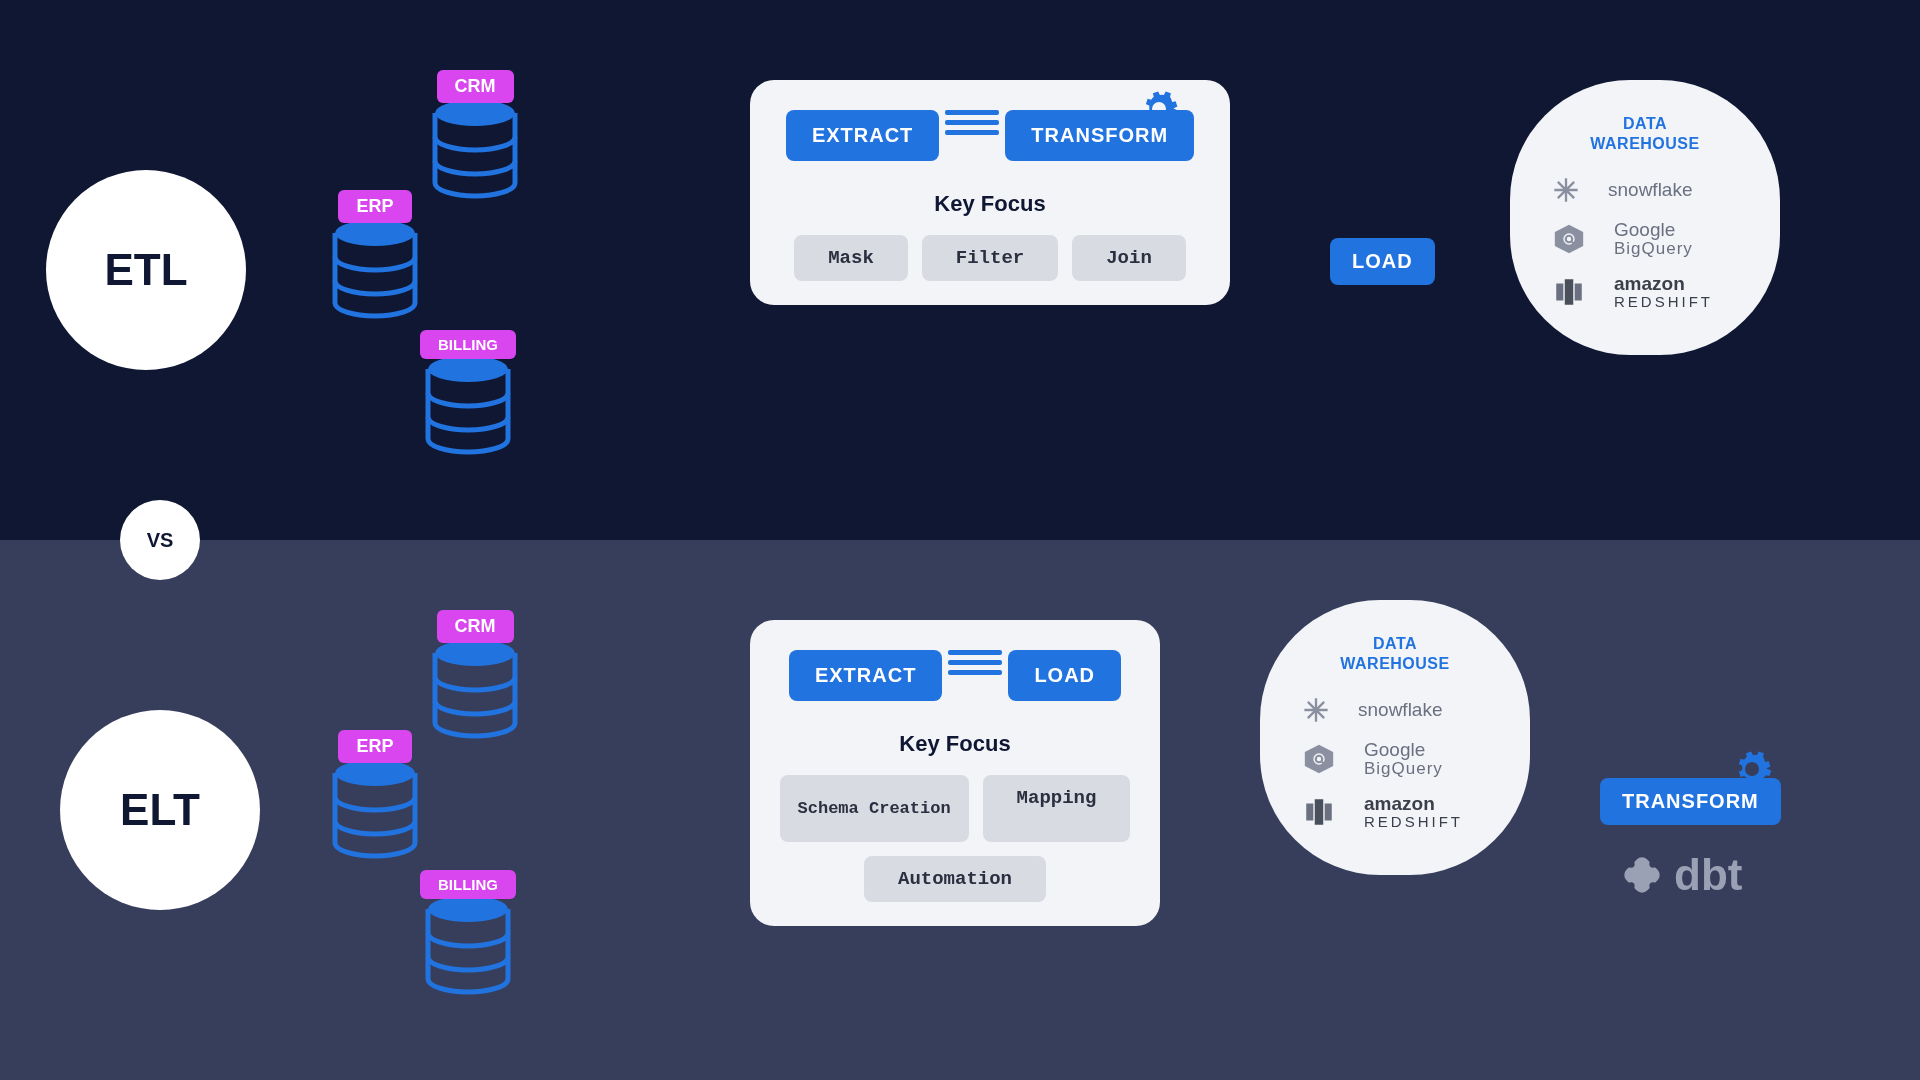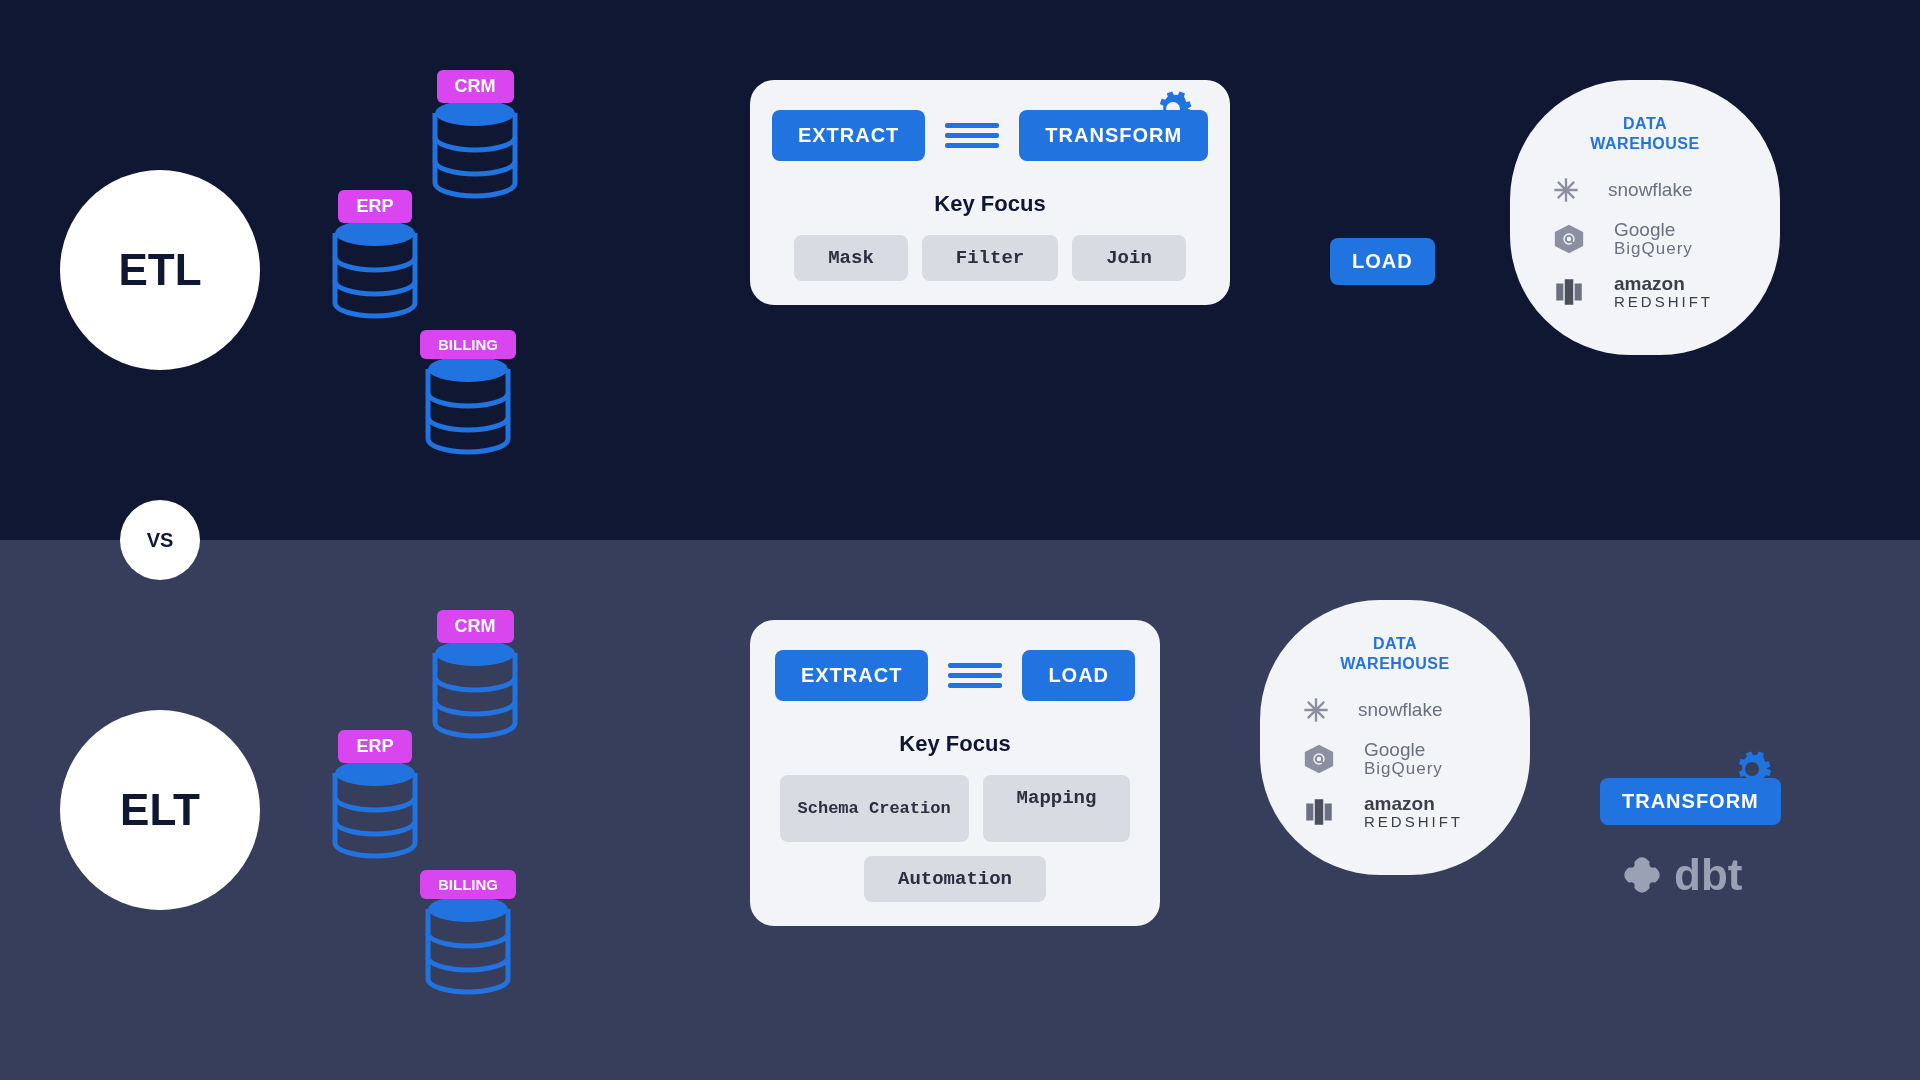--- a/index.html
+++ b/index.html
@@ -73,7 +73,7 @@
     flex-direction: column;
     align-items: center;
   }
-  .pill-row { display: flex; align-items: center; gap: 20px; margin-bottom: 30px; position: relative; }
+  .pill-row { display: flex; gap: 6px; margin-bottom: 30px; position: relative; }
   .pill {
     background: #2173e0;
     color: #fff;

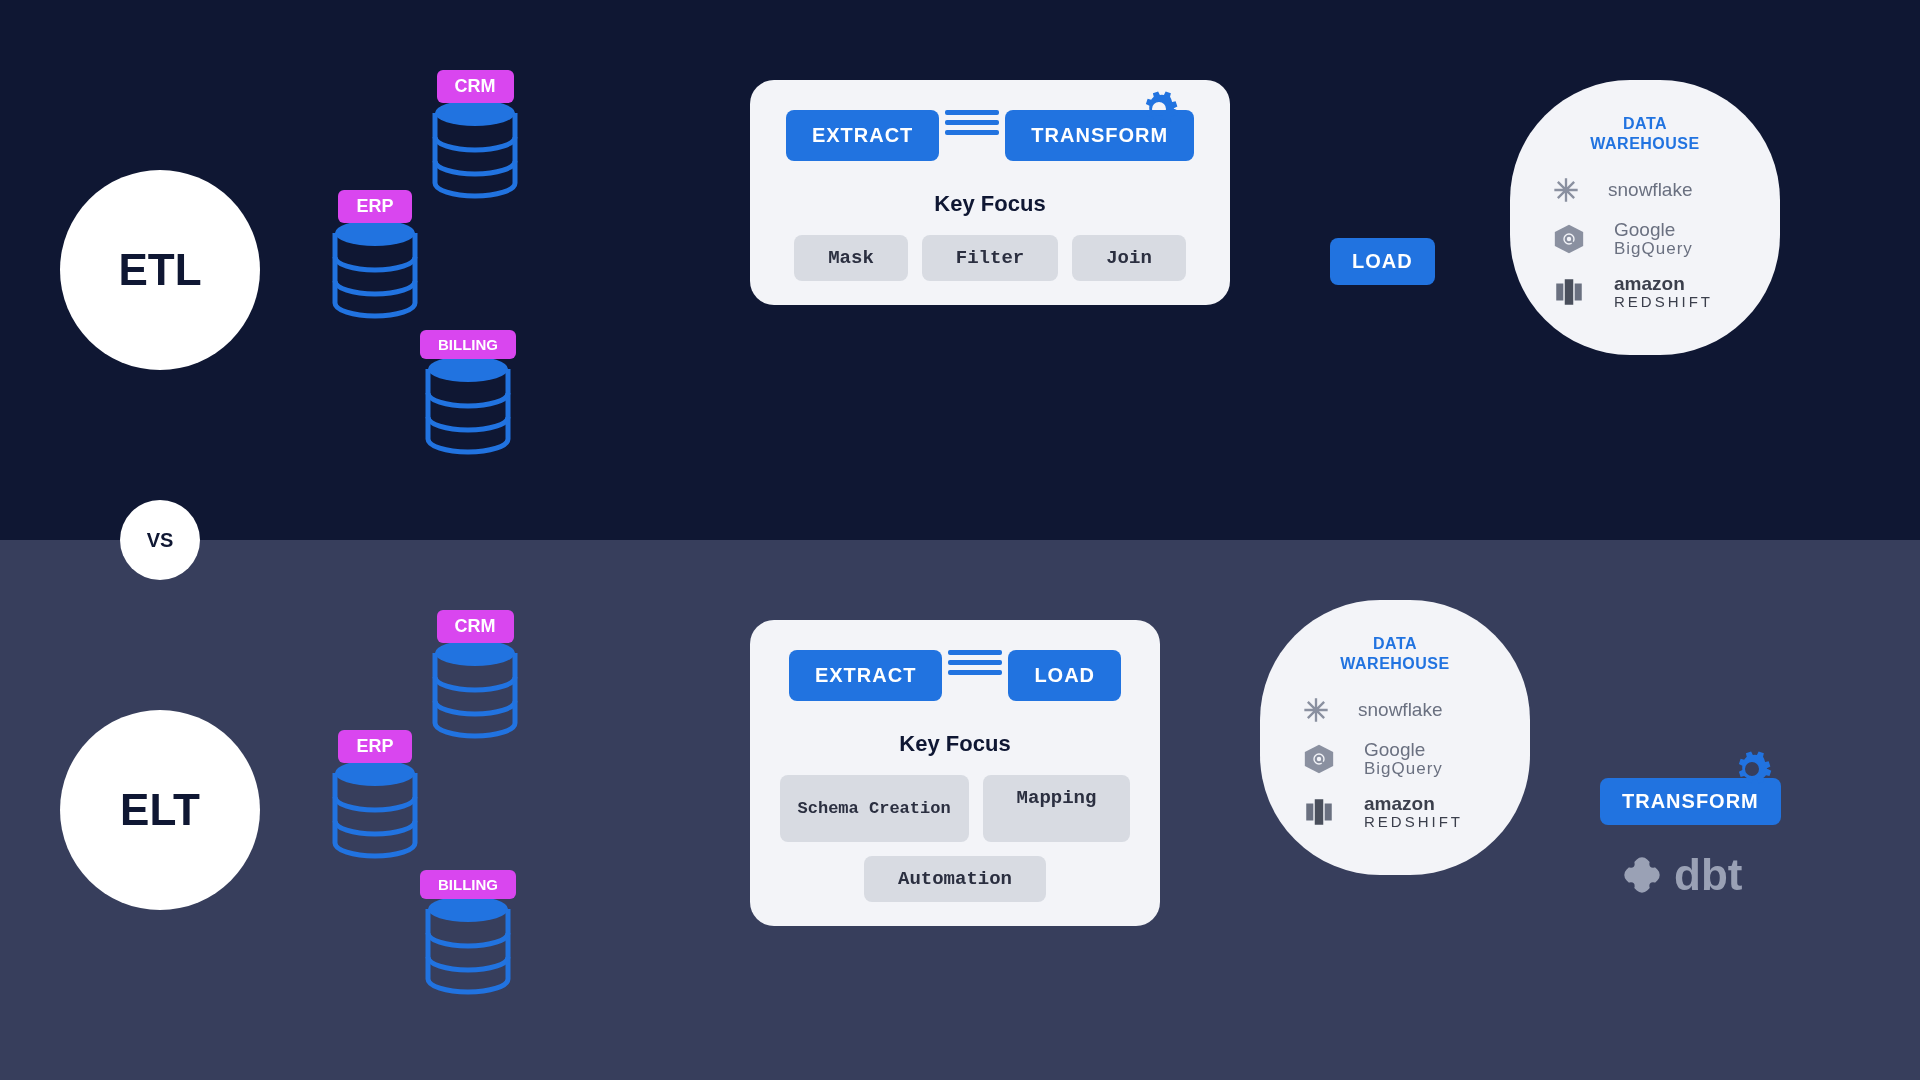--- a/index.html
+++ b/index.html
@@ -29,7 +29,7 @@
     font-weight: 800;
     color: #0f1733;
   }
-  .etl-circle { width: 200px; height: 200px; left: 60px; top: 170px; font-size: 44px; }
+  .etl-circle { width: 200px; height: 200px; left: 46px; top: 170px; font-size: 44px; }
   .elt-circle { width: 200px; height: 200px; left: 60px; top: 170px; font-size: 44px; }
   .vs-circle {
     position: absolute;

